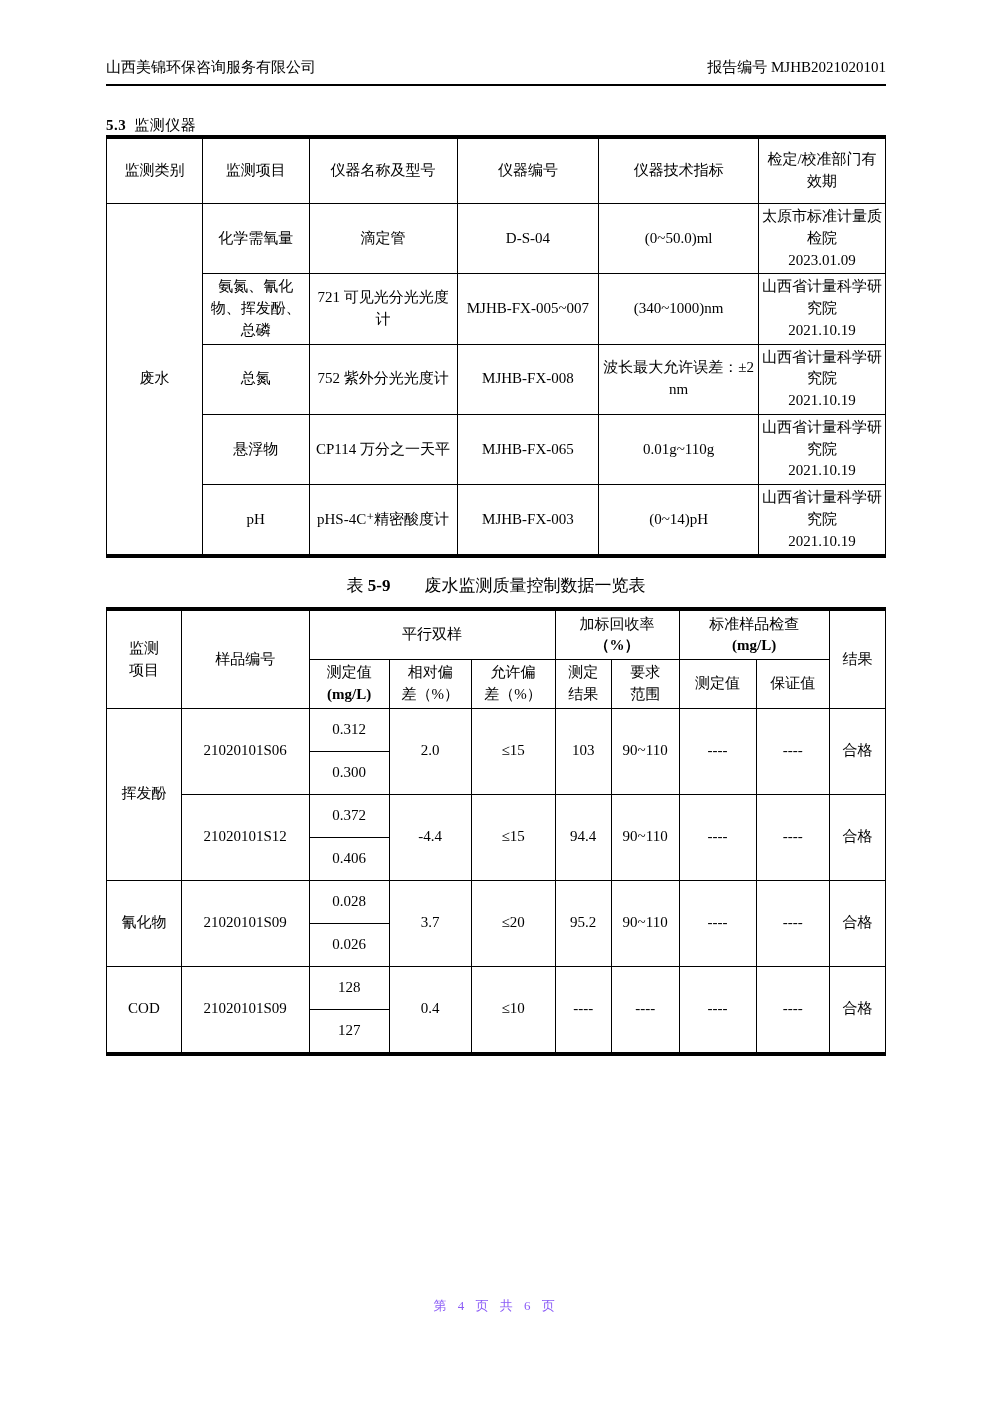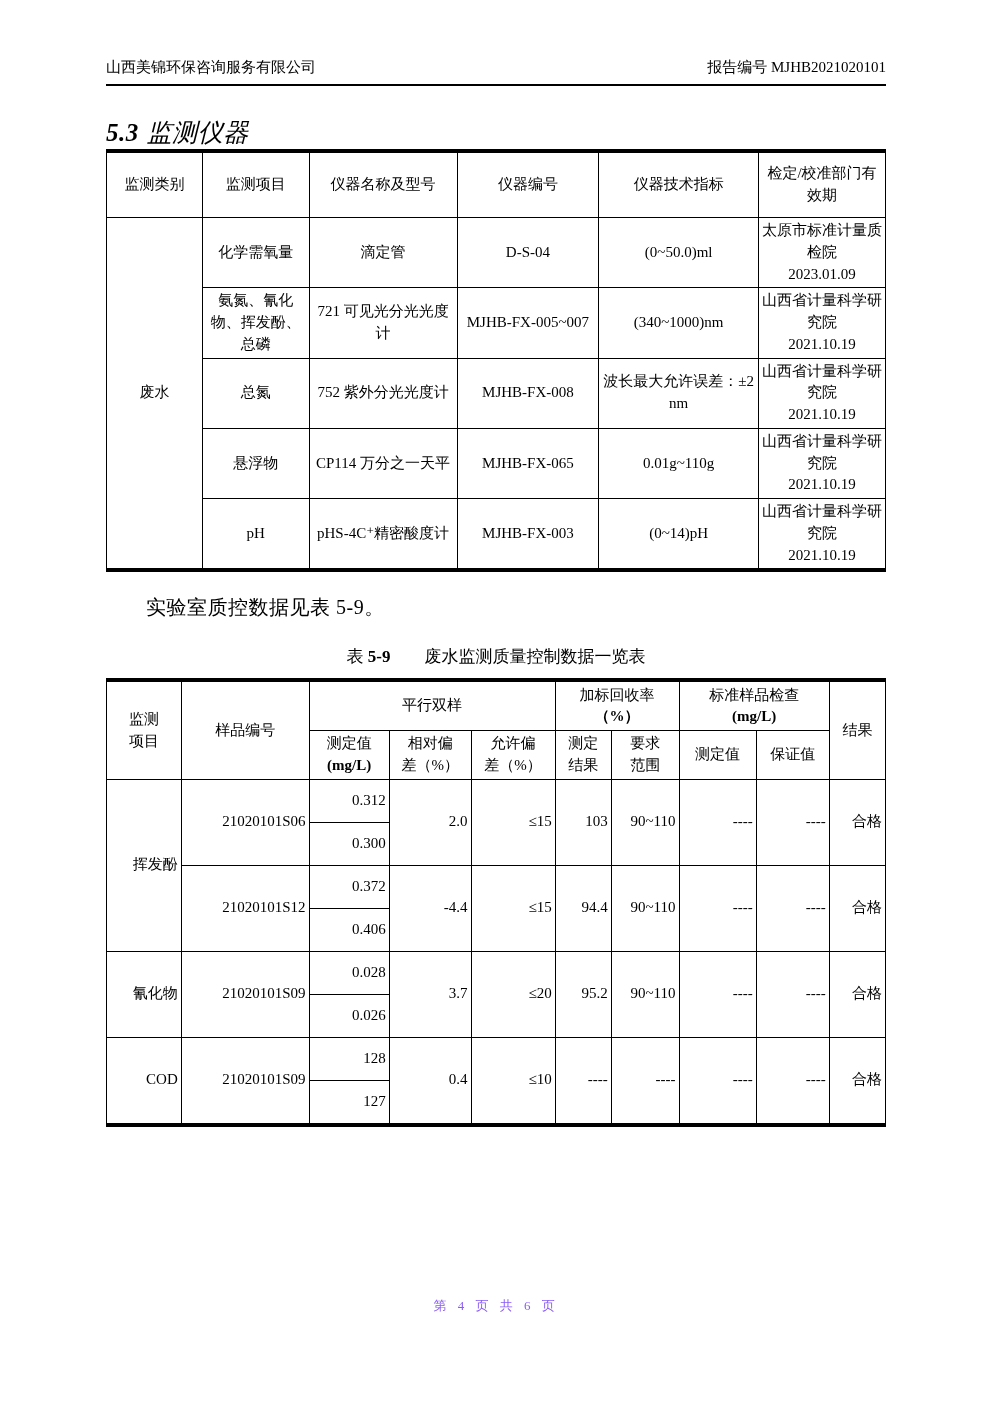--- a/index.html
+++ b/index.html
@@ -10,7 +10,7 @@
   }
   .hdr{display:flex;justify-content:space-between;align-items:flex-end;font-size:15px;}
   .hdr-rule{border:none;border-top:2px solid #000;margin:7px 0 0 0;}
-  .sec-heading{margin:30px 0 0 0;font-size:25px;font-weight:normal;letter-spacing:0.5px;font-style:italic;}
+  .sec-heading{margin:30px 0 0 0;font-size:15px;font-weight:normal;letter-spacing:0.5px;}
   .sec-heading .num{font-weight:bold;margin-right:8px;}
   .body-para{font-size:20px;line-height:43px;text-indent:2em;margin:14px 0 0 0;letter-spacing:0.5px;}
   .tbl-caption{text-align:center;font-size:17px;margin:16px 0 10px 0;}

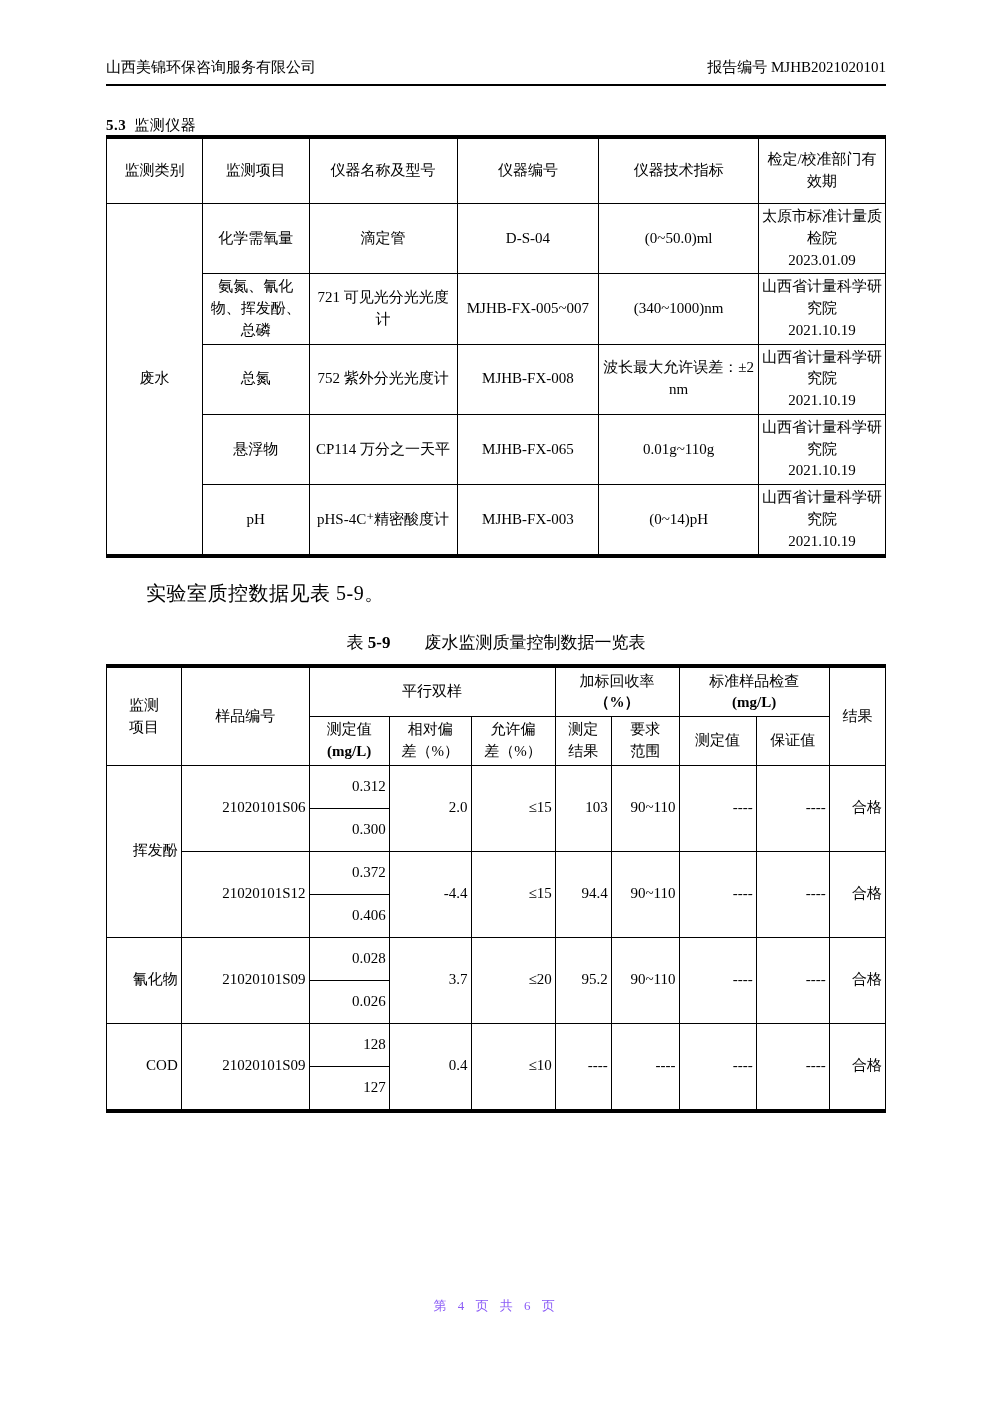--- a/index.html
+++ b/index.html
@@ -115,7 +115,6 @@
     </table>
 
 
-  <p class="body-para">实验室质控数据见表 5-9。</p>
 
   <div class="tbl-caption">
     <span>表</span>

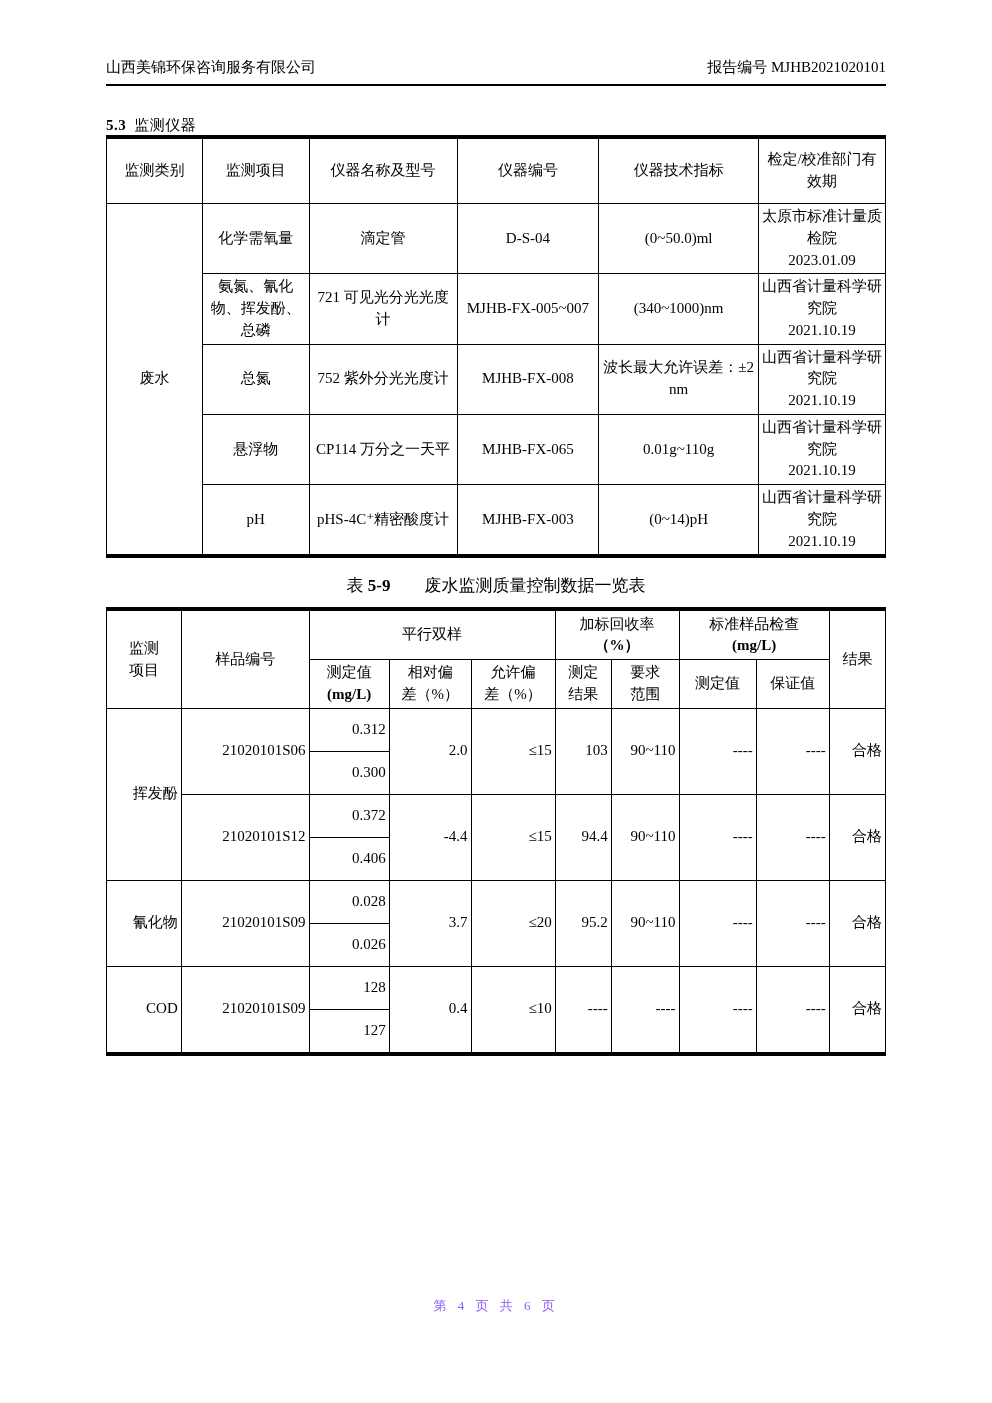--- a/index.html
+++ b/index.html
@@ -23,7 +23,7 @@
   .t54 td{height:64px;text-align:center;}
   .t59 .h1 td{height:44px;}
   .t59 .h2 td{height:42px;}
-  .t59 .sub td{height:38px;text-align:right;}
+  .t59 .sub td{height:38px;}
   .unit{font-weight:bold;}
   .footer{position:absolute;left:0;bottom:88px;width:100%;text-align:center;font-size:13px;letter-spacing:4px;color:#8b5cf6;}
 </style>

